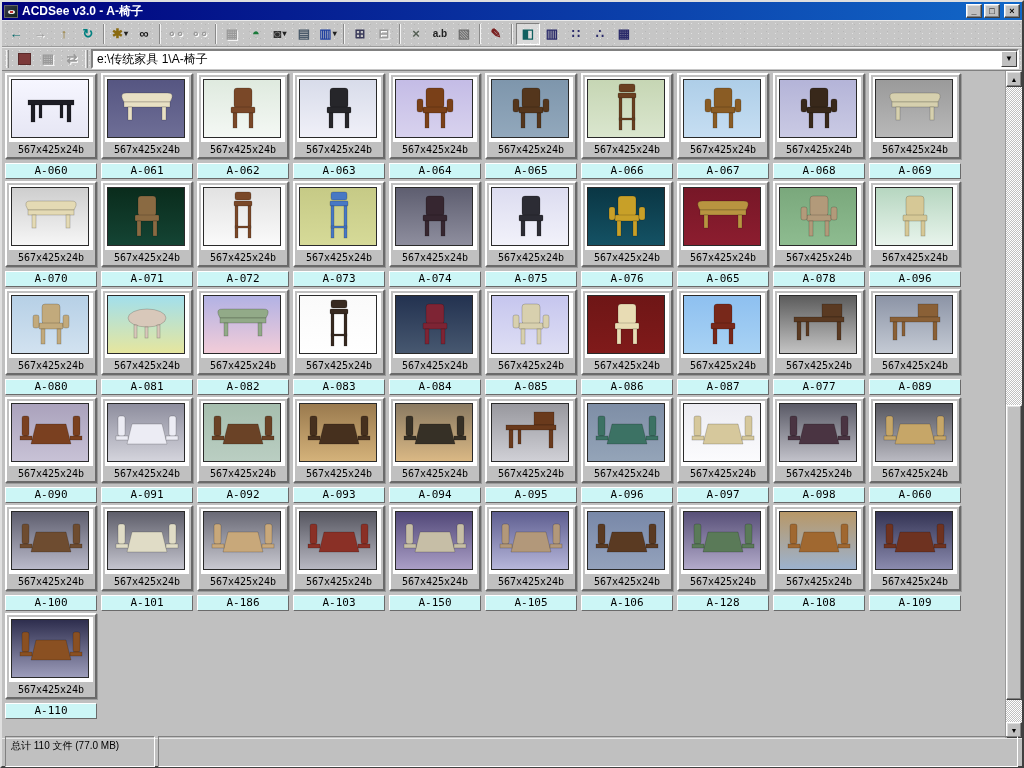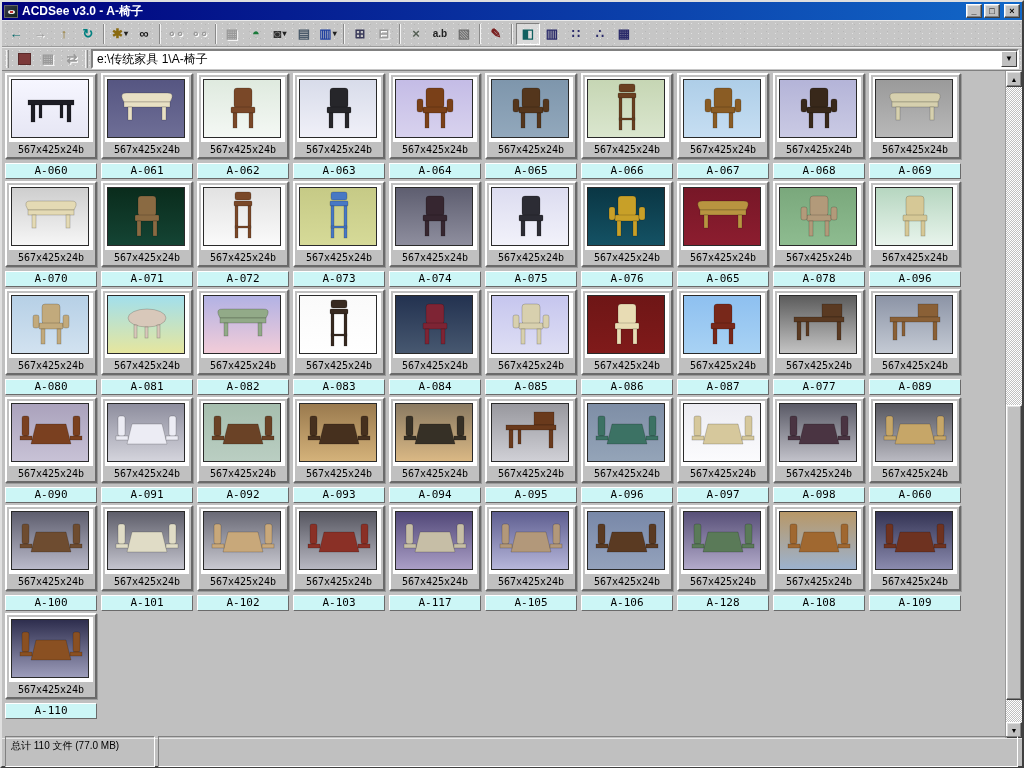--- a/index.html
+++ b/index.html
@@ -1041,7 +1041,7 @@
       </div>
       <div class="dims">567x425x24b</div>
     </div>
-    <div class="namebar">A-102</div>
+    <div class="namebar">A-186</div>
   </div>
 
   <div class="cell">

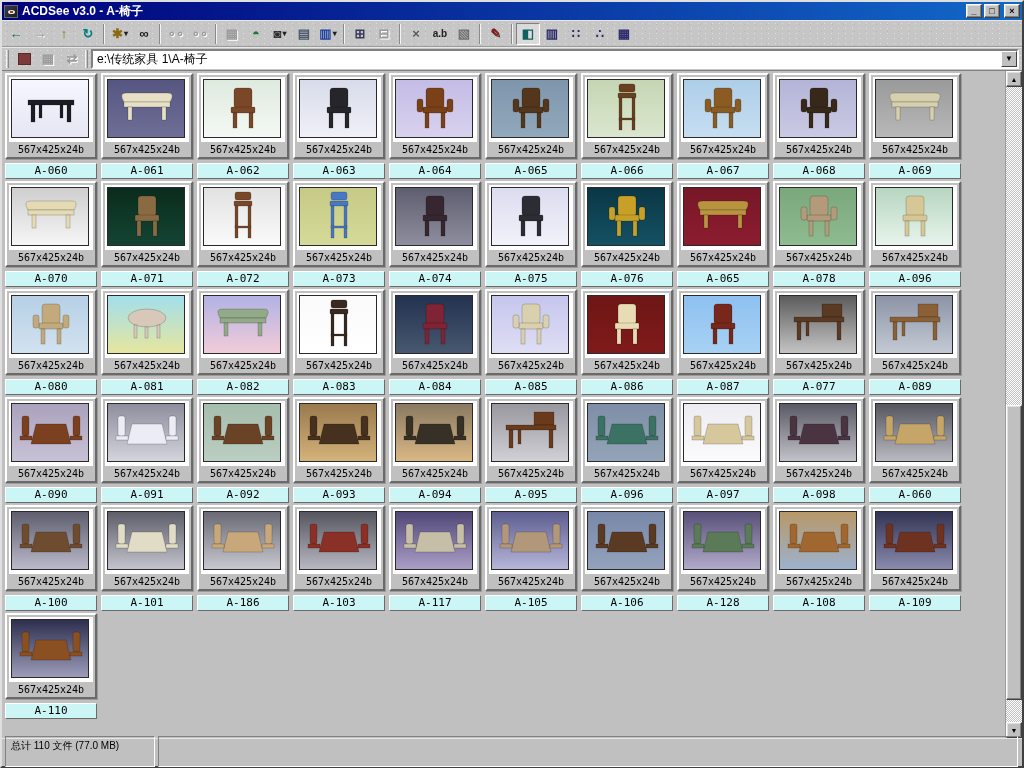--- a/index.html
+++ b/index.html
@@ -1081,7 +1081,7 @@
       </div>
       <div class="dims">567x425x24b</div>
     </div>
-    <div class="namebar">A-117</div>
+    <div class="namebar">A-150</div>
   </div>
 
   <div class="cell">

